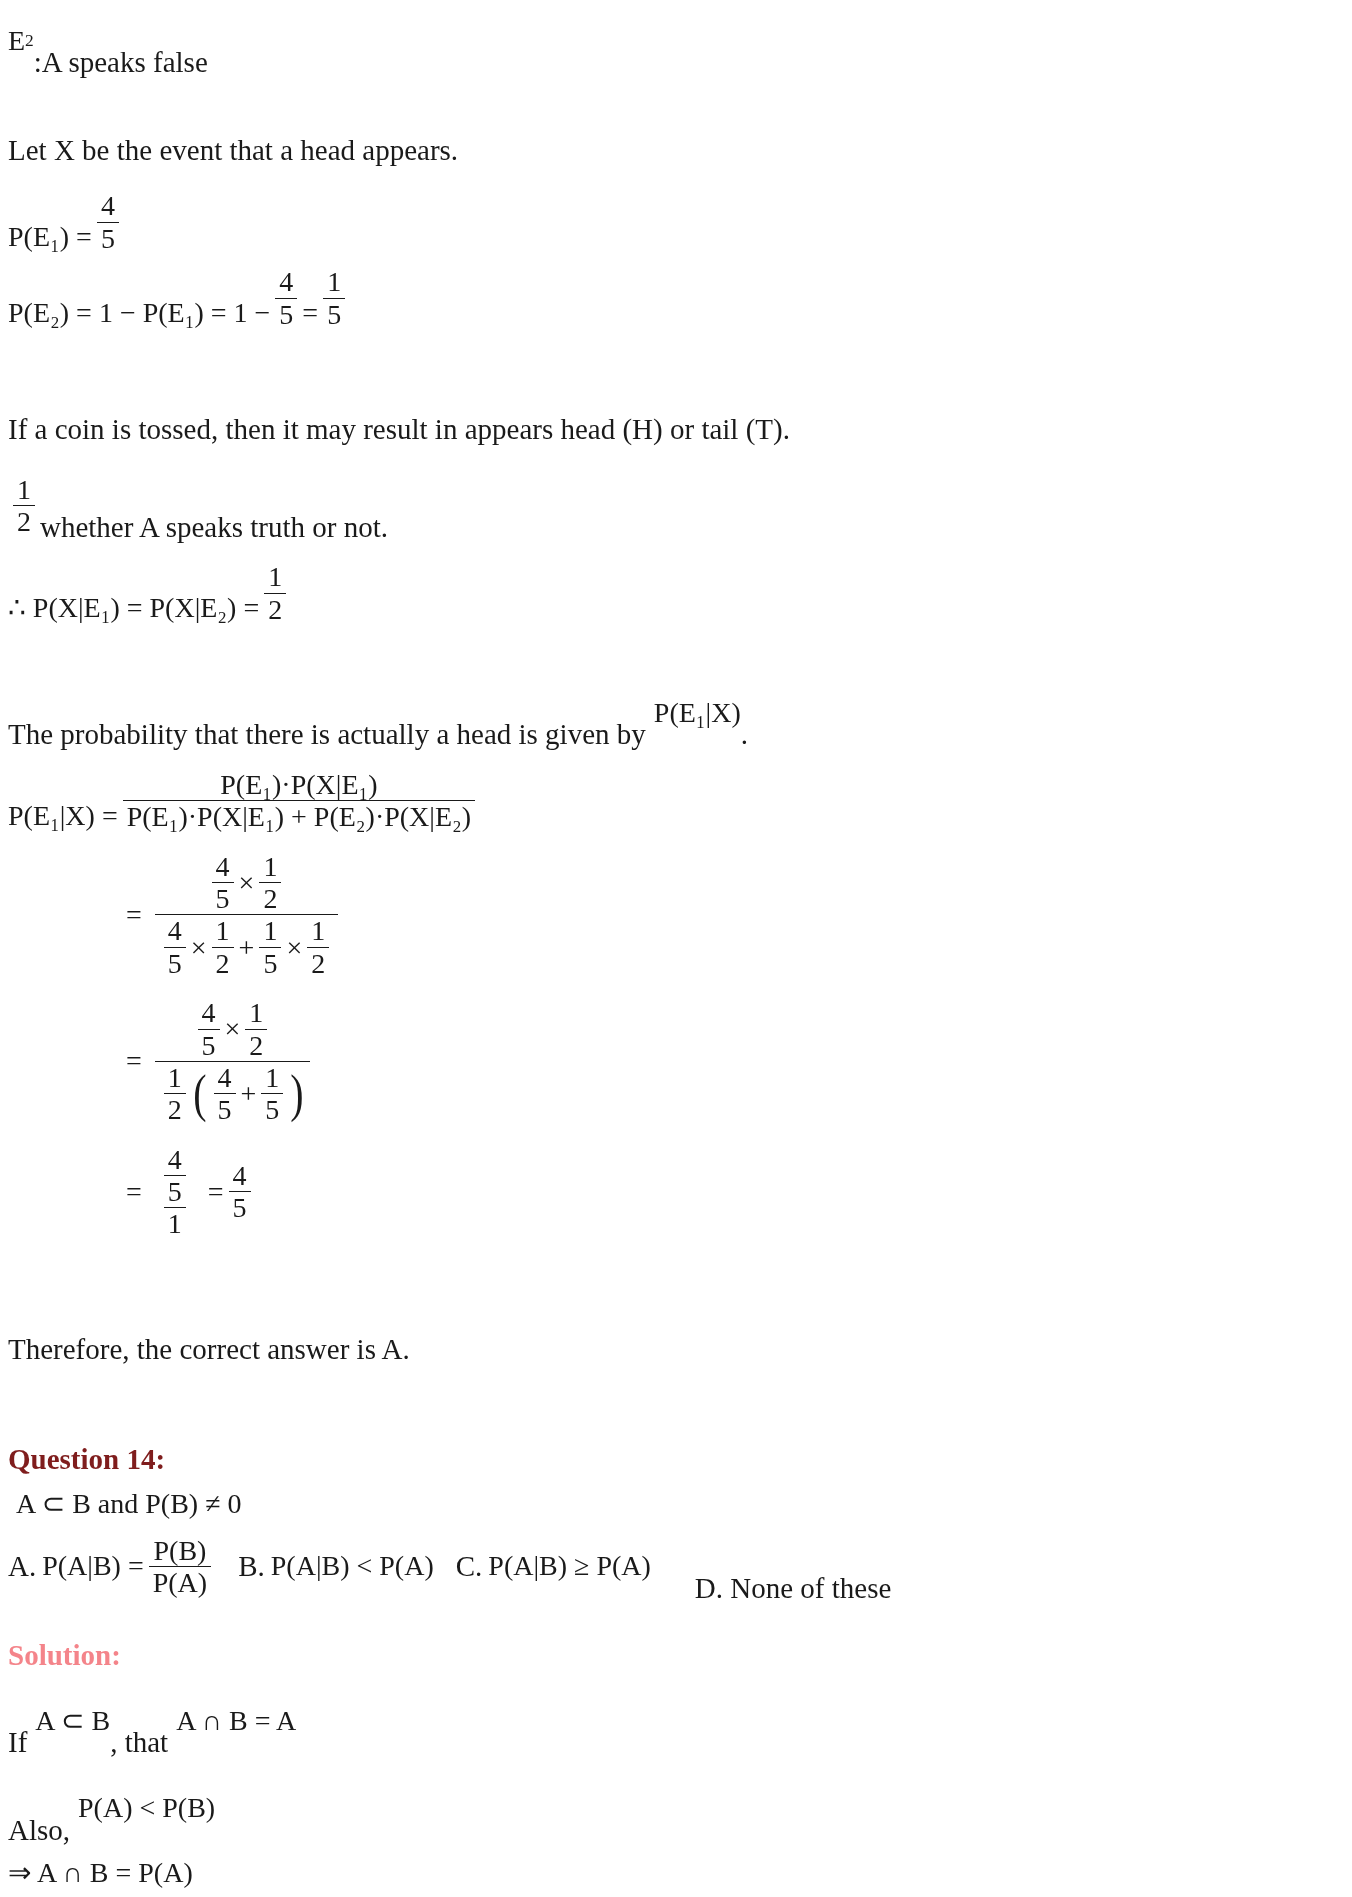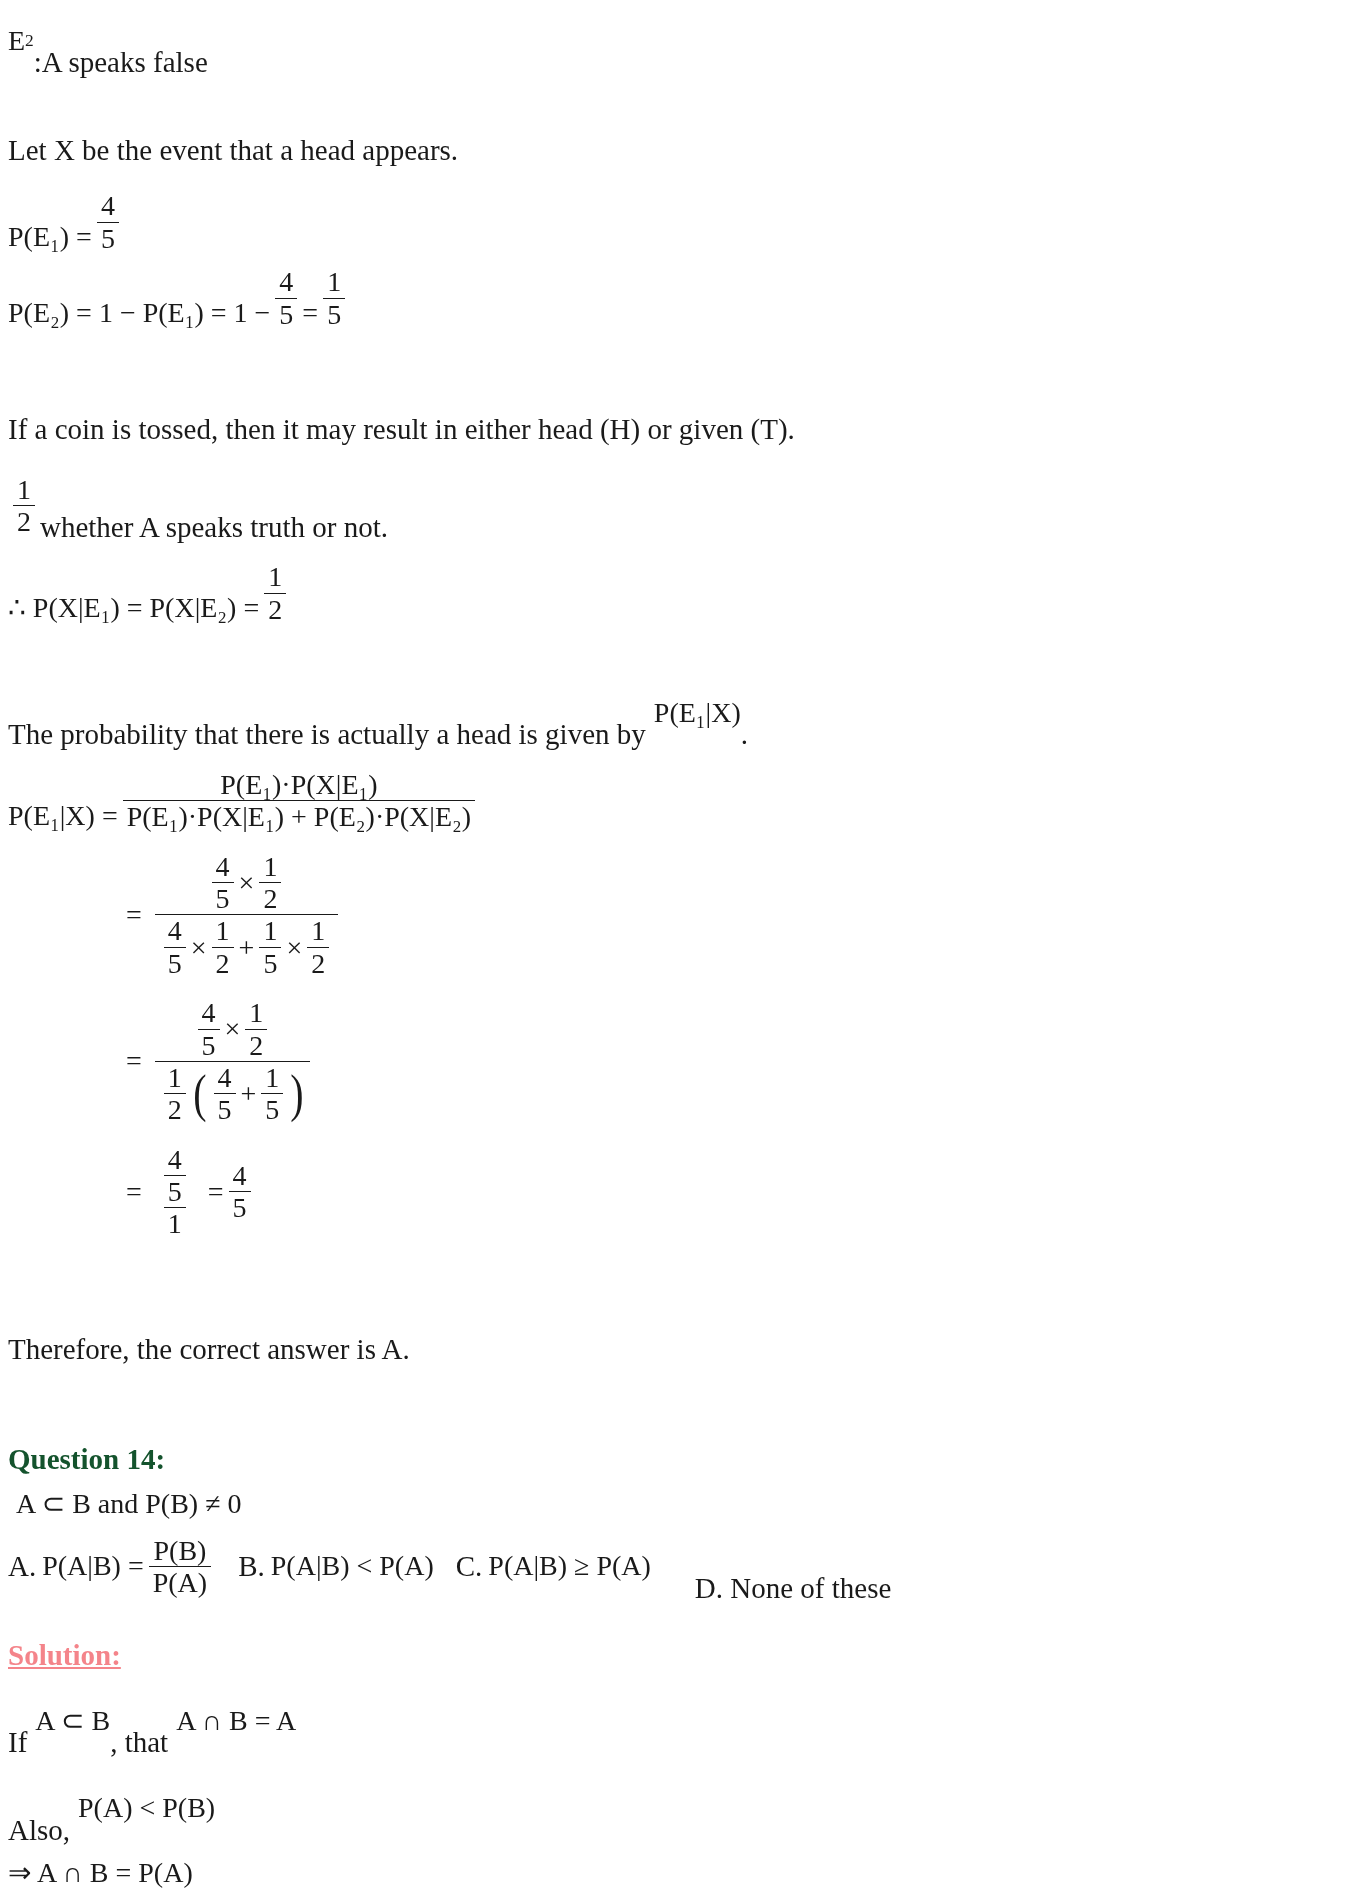--- a/index.html
+++ b/index.html
@@ -148,7 +148,7 @@
   <div class="spacer-34"></div>
 
   <div class="line">
-    <span class="txt">If a coin is tossed, then it may result in either head (H) or given (T).</span>
+    <span class="txt">If a coin is tossed, then it may result in appears head (H) or tail (T).</span>
   </div>
 
   <div class="spacer-10"></div>

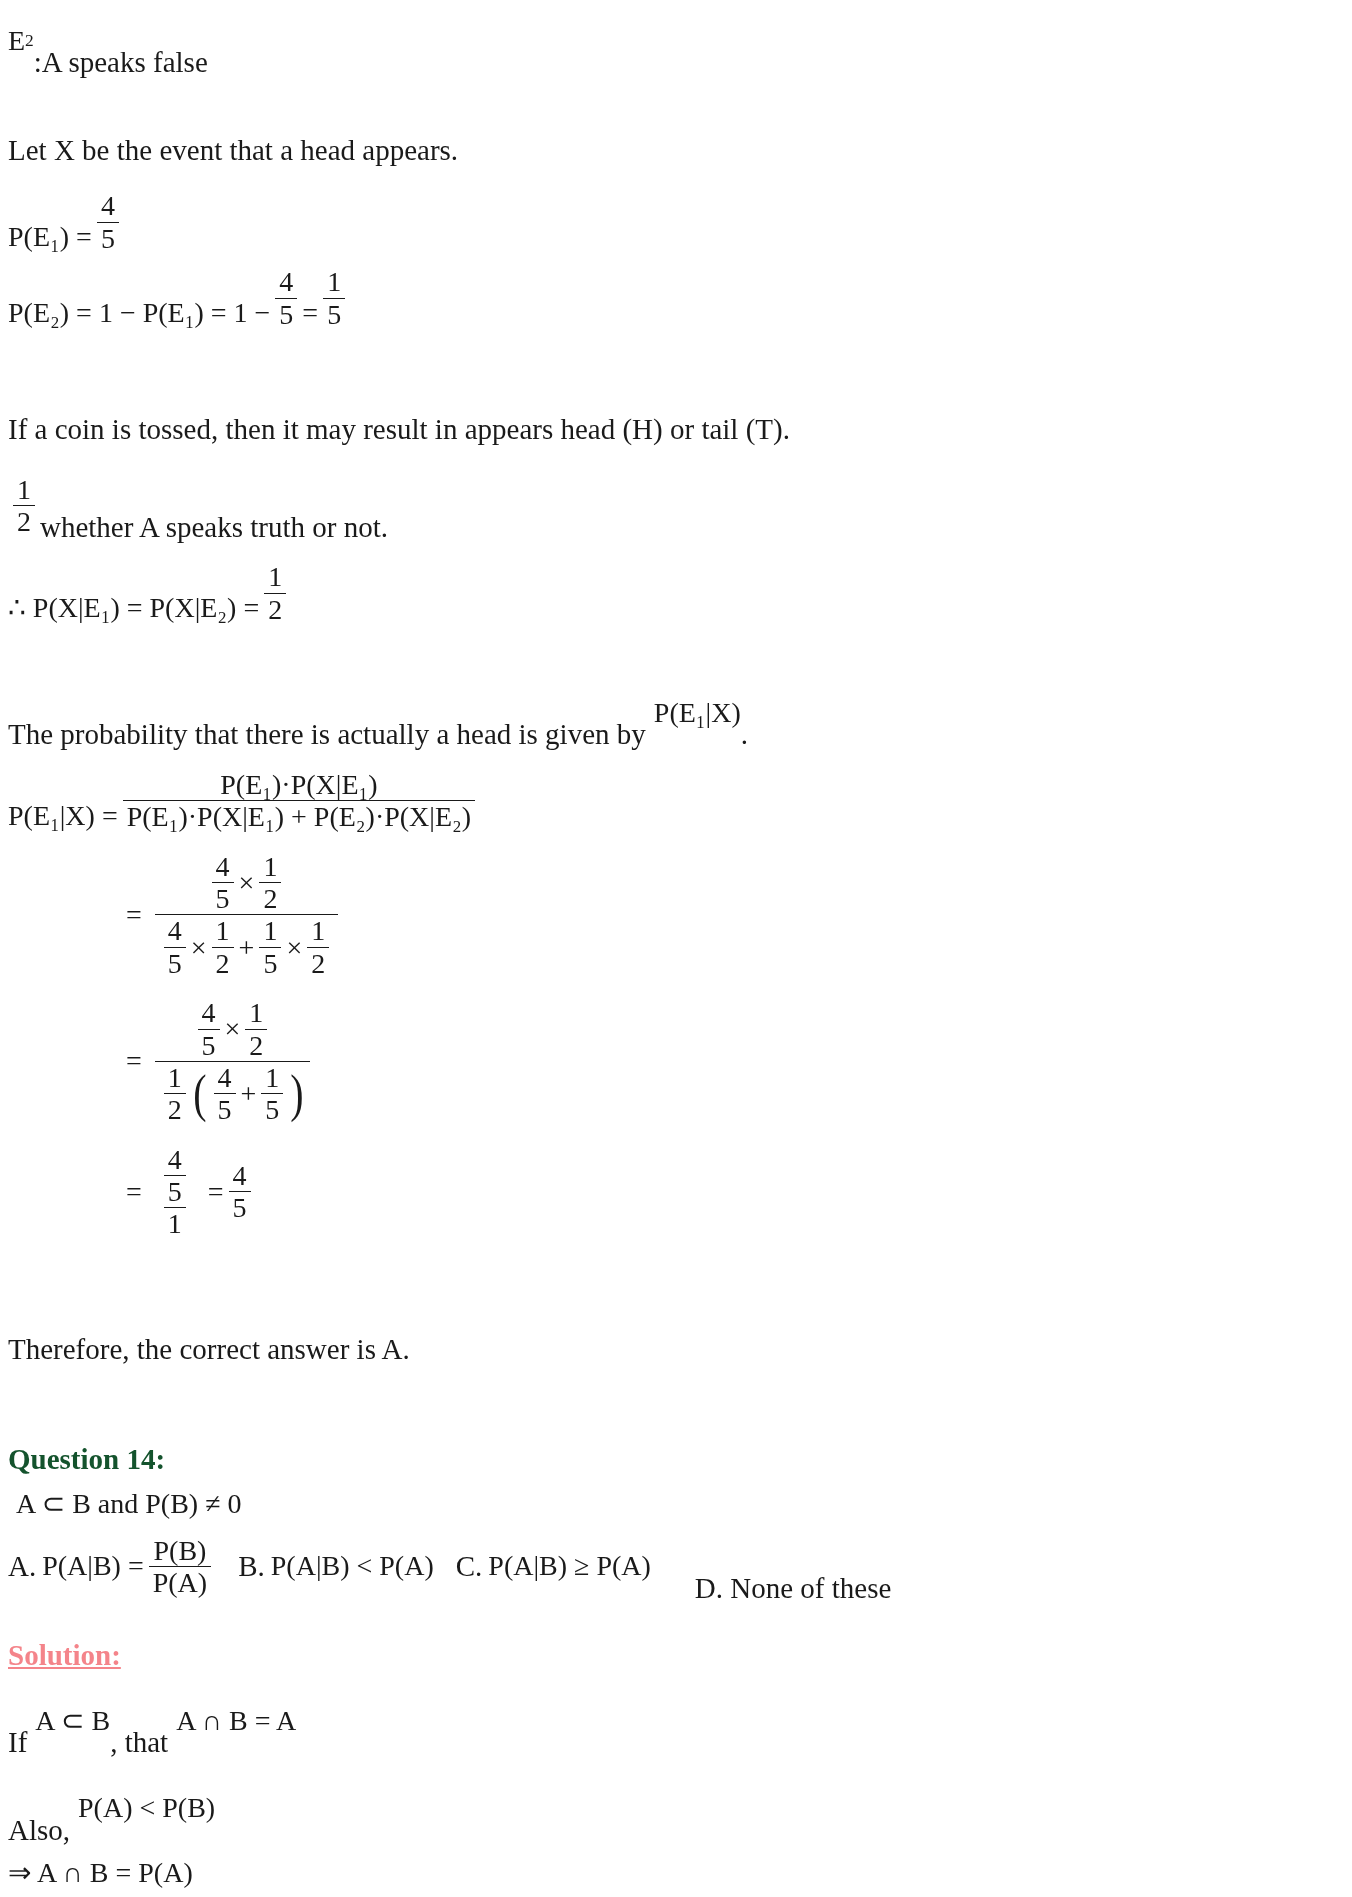--- a/index.html
+++ b/index.html
@@ -75,7 +75,7 @@
   .spacer-44 { height: 44px; }
 
   .qheading {
-    color: #14532d;
+    color: #7f1d1d;
     font-weight: bold;
     font-size: 29px;
     margin: 0 0 10px 0;

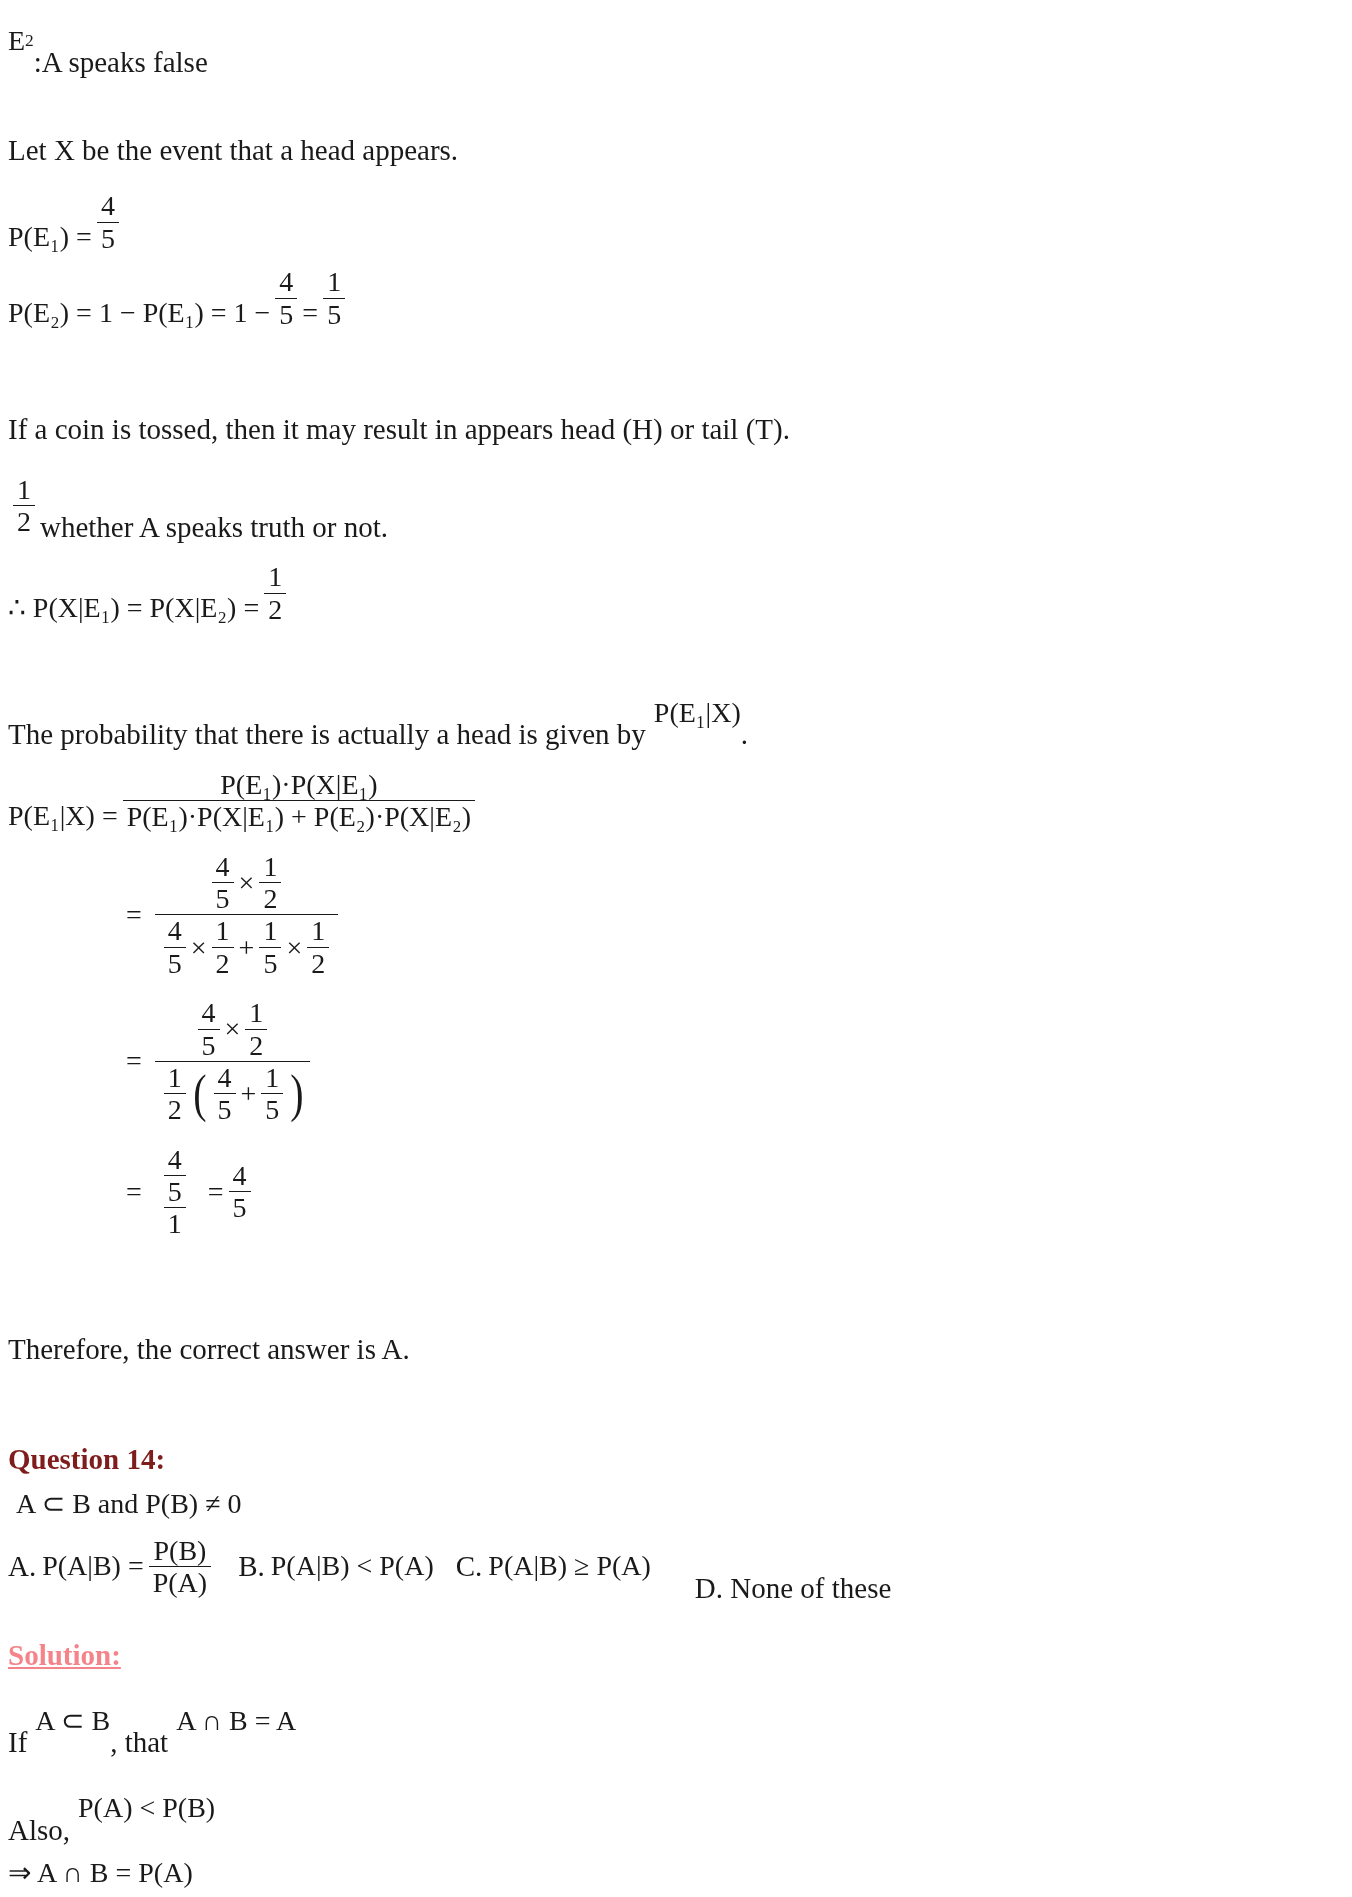--- a/index.html
+++ b/index.html
@@ -85,7 +85,6 @@
     font-weight: bold;
     font-size: 29px;
     margin: 0 0 8px 0;
-    text-decoration: underline;
   }
   .opts {
     display: flex;

